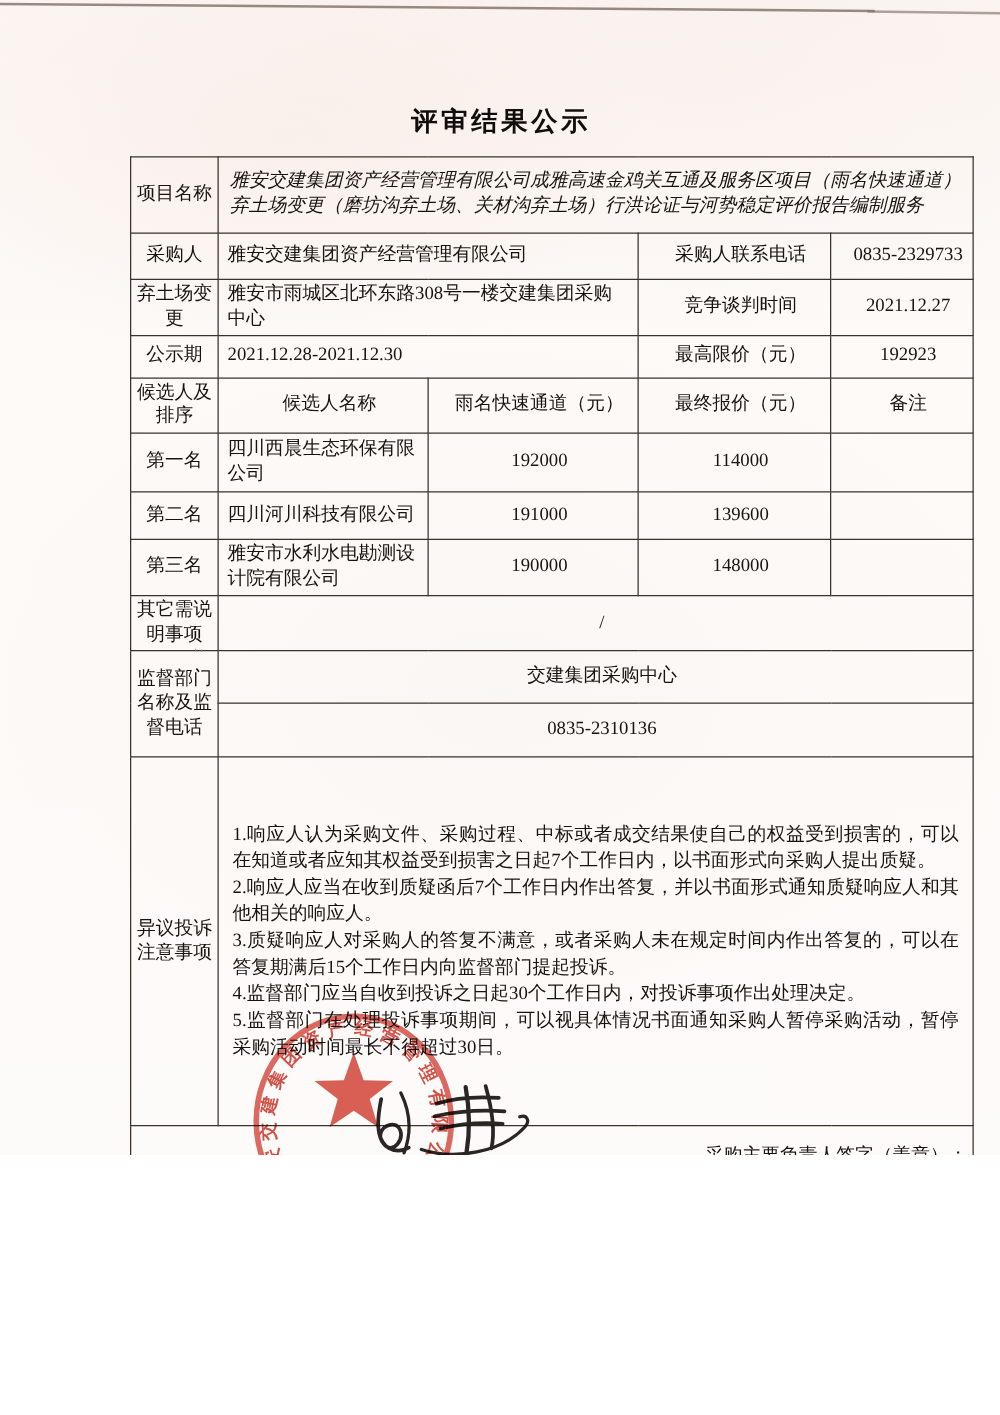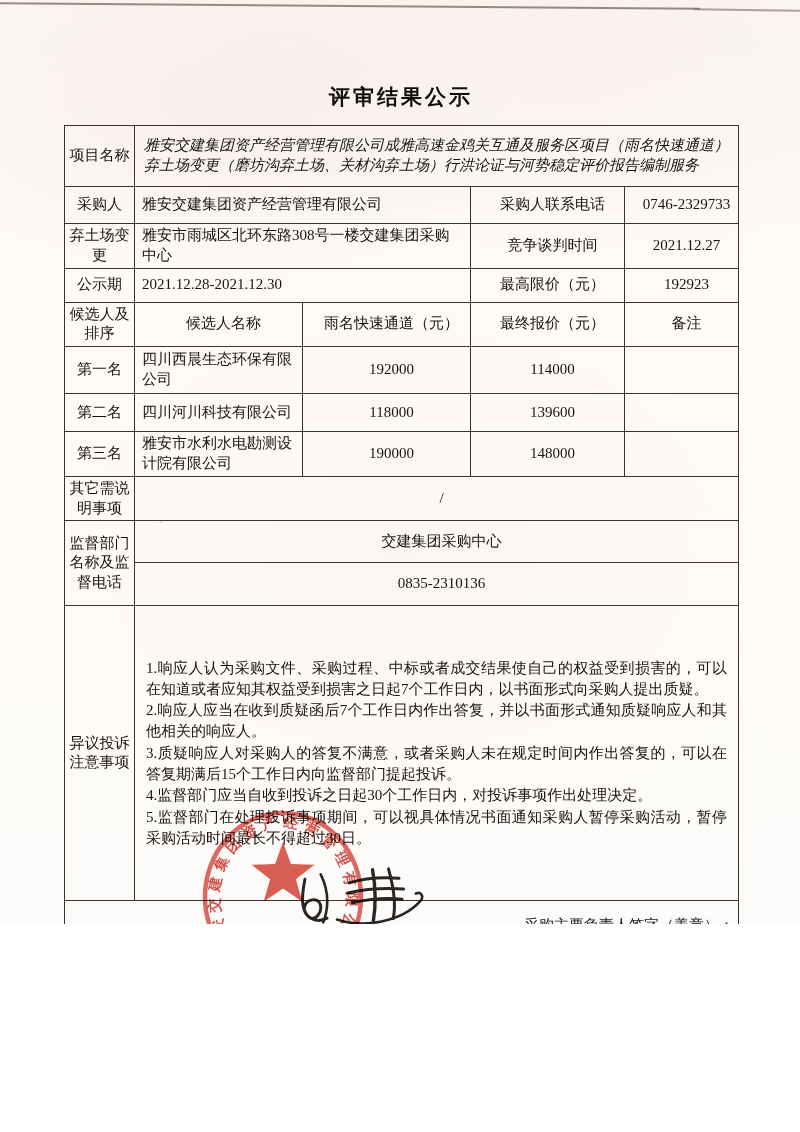--- a/index.html
+++ b/index.html
@@ -19,7 +19,7 @@
         font-size:21px;font-weight:bold;letter-spacing:3px;color:#100d0a;}
   .doc{position:absolute;left:64px;top:125px;}
   table{border-collapse:collapse;table-layout:fixed;width:674px;
-        font-size:15px;line-height:1.32;}
+        font-size:15px;line-height:1.32;margin-left:40px;}
   td{border:1.6px solid #3a322b;vertical-align:middle;padding:2px 4px;
      overflow:hidden;}
   .lbl{text-align:center;padding:2px 3px;}

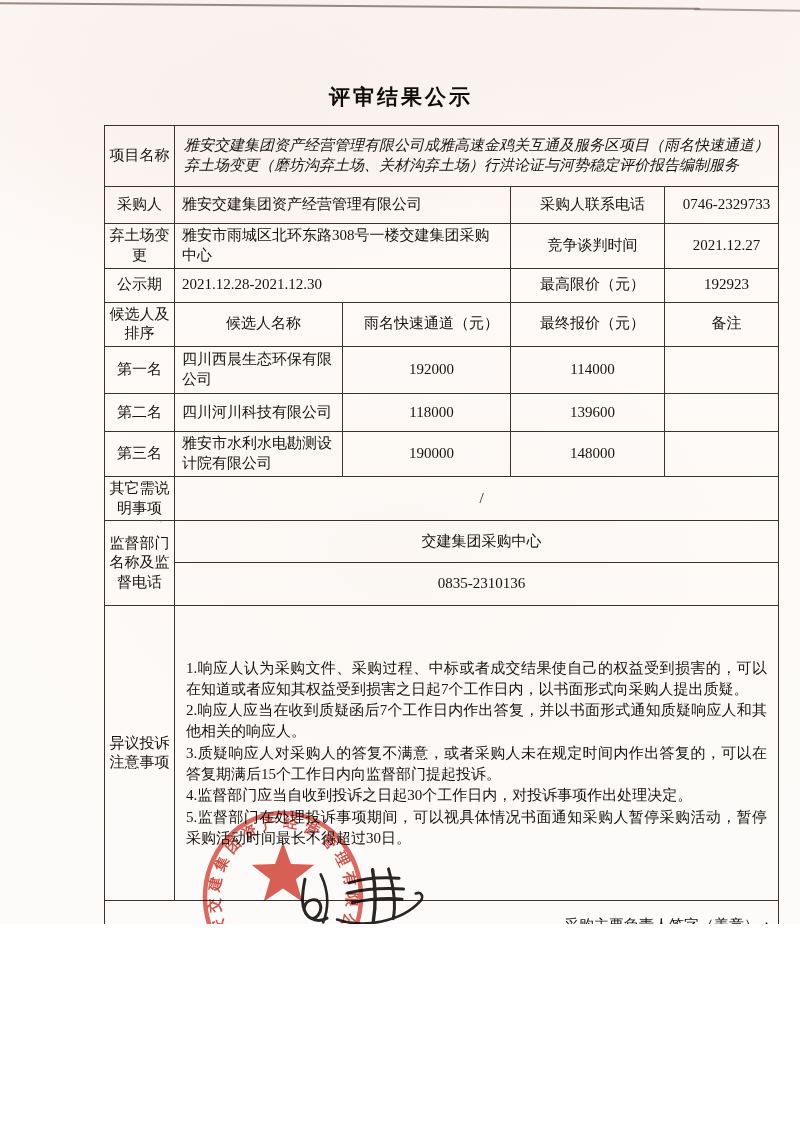--- a/index.html
+++ b/index.html
@@ -65,7 +65,7 @@
           <td class="lbl">采购人</td>
           <td class="lft" colspan="2">雅安交建集团资产经营管理有限公司</td>
           <td class="ctr">采购人联系电话</td>
-          <td class="ctr num">0746-2329733</td>
+          <td class="ctr num">0835-2329733</td>
         </tr>
         <tr style="height:40px">
           <td class="lbl">弃土场变更</td>

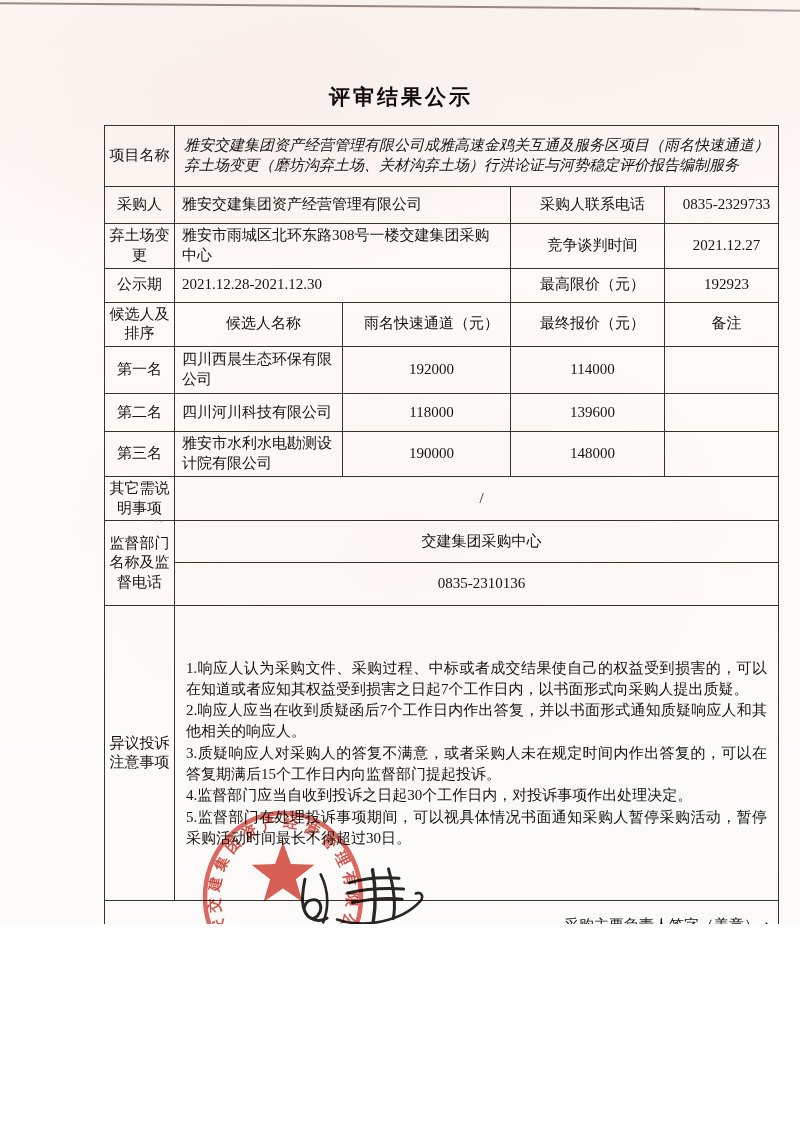--- a/index.html
+++ b/index.html
@@ -96,7 +96,7 @@
         <tr style="height:38px">
           <td class="lbl">第二名</td>
           <td class="lft">四川河川科技有限公司</td>
-          <td class="ctr num">118000</td>
+          <td class="ctr num">191000</td>
           <td class="ctr num">139600</td>
           <td class="ctr"></td>
         </tr>

